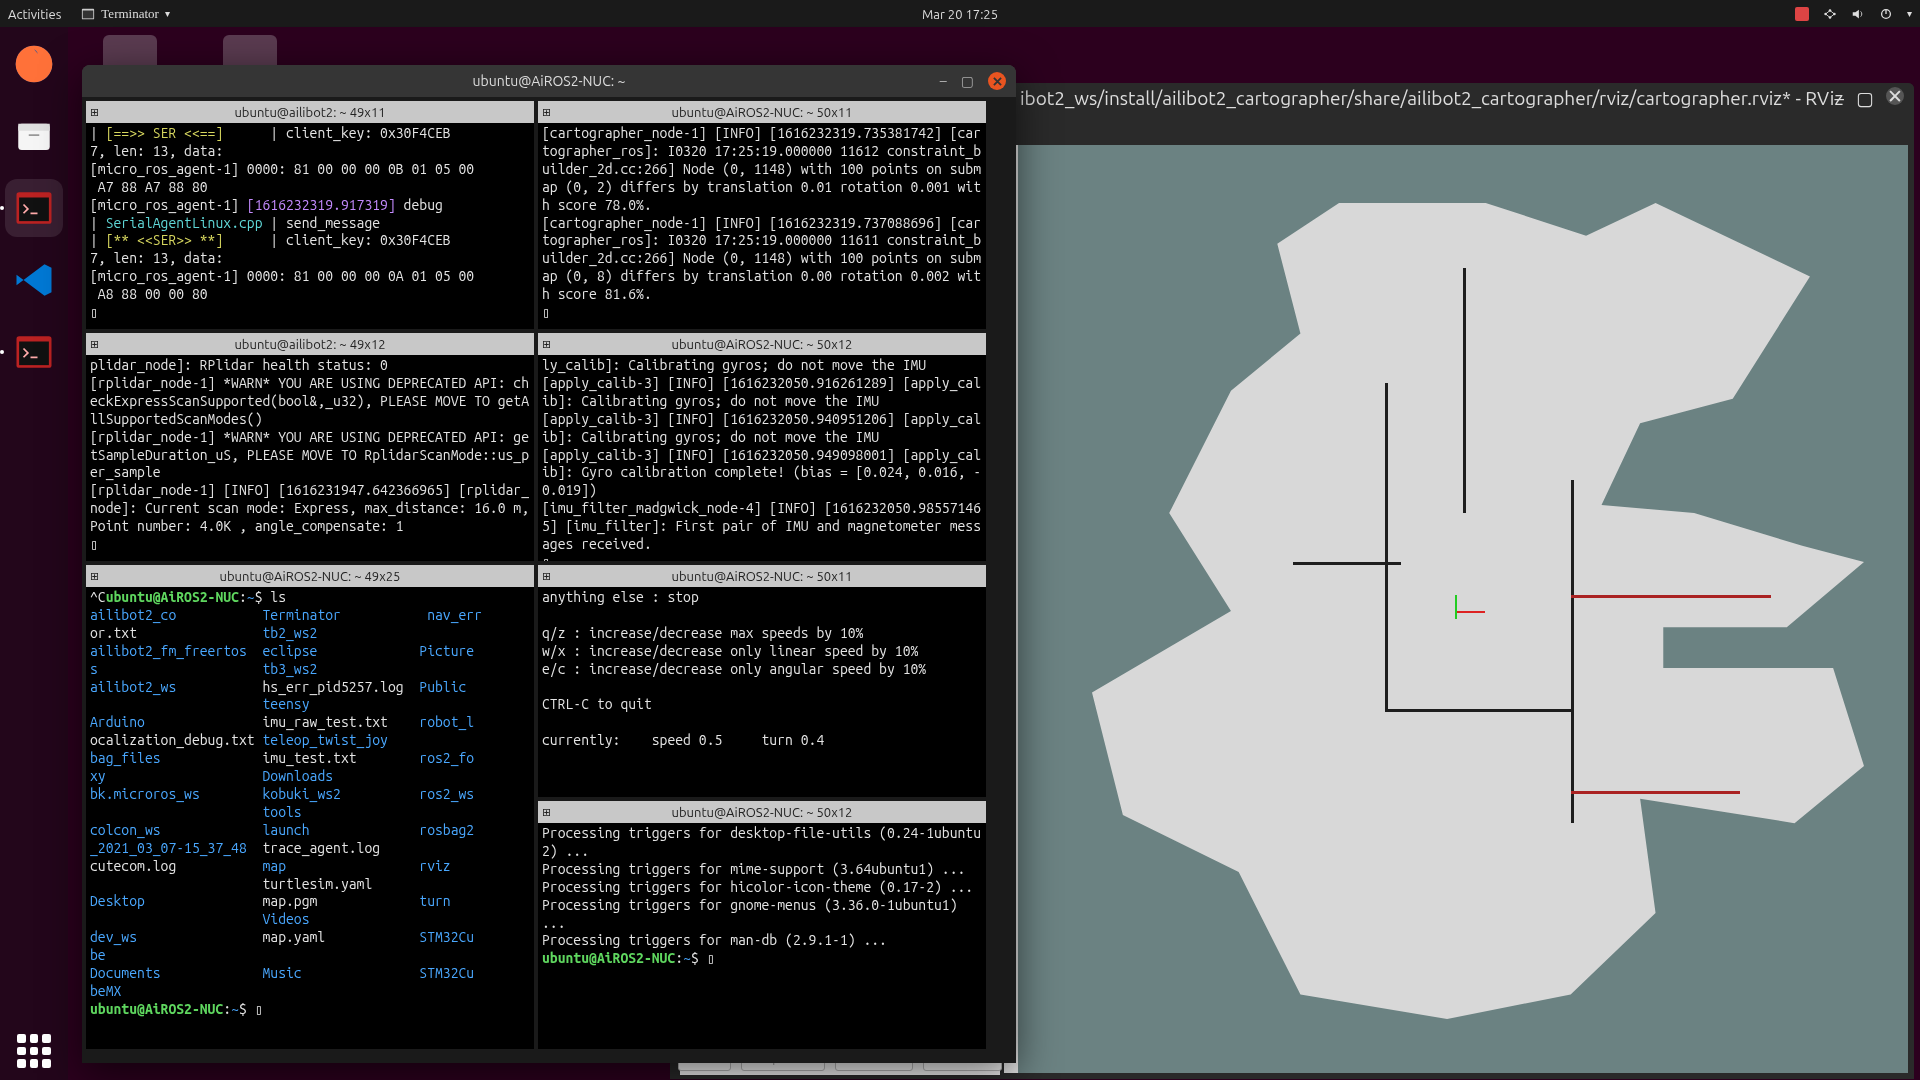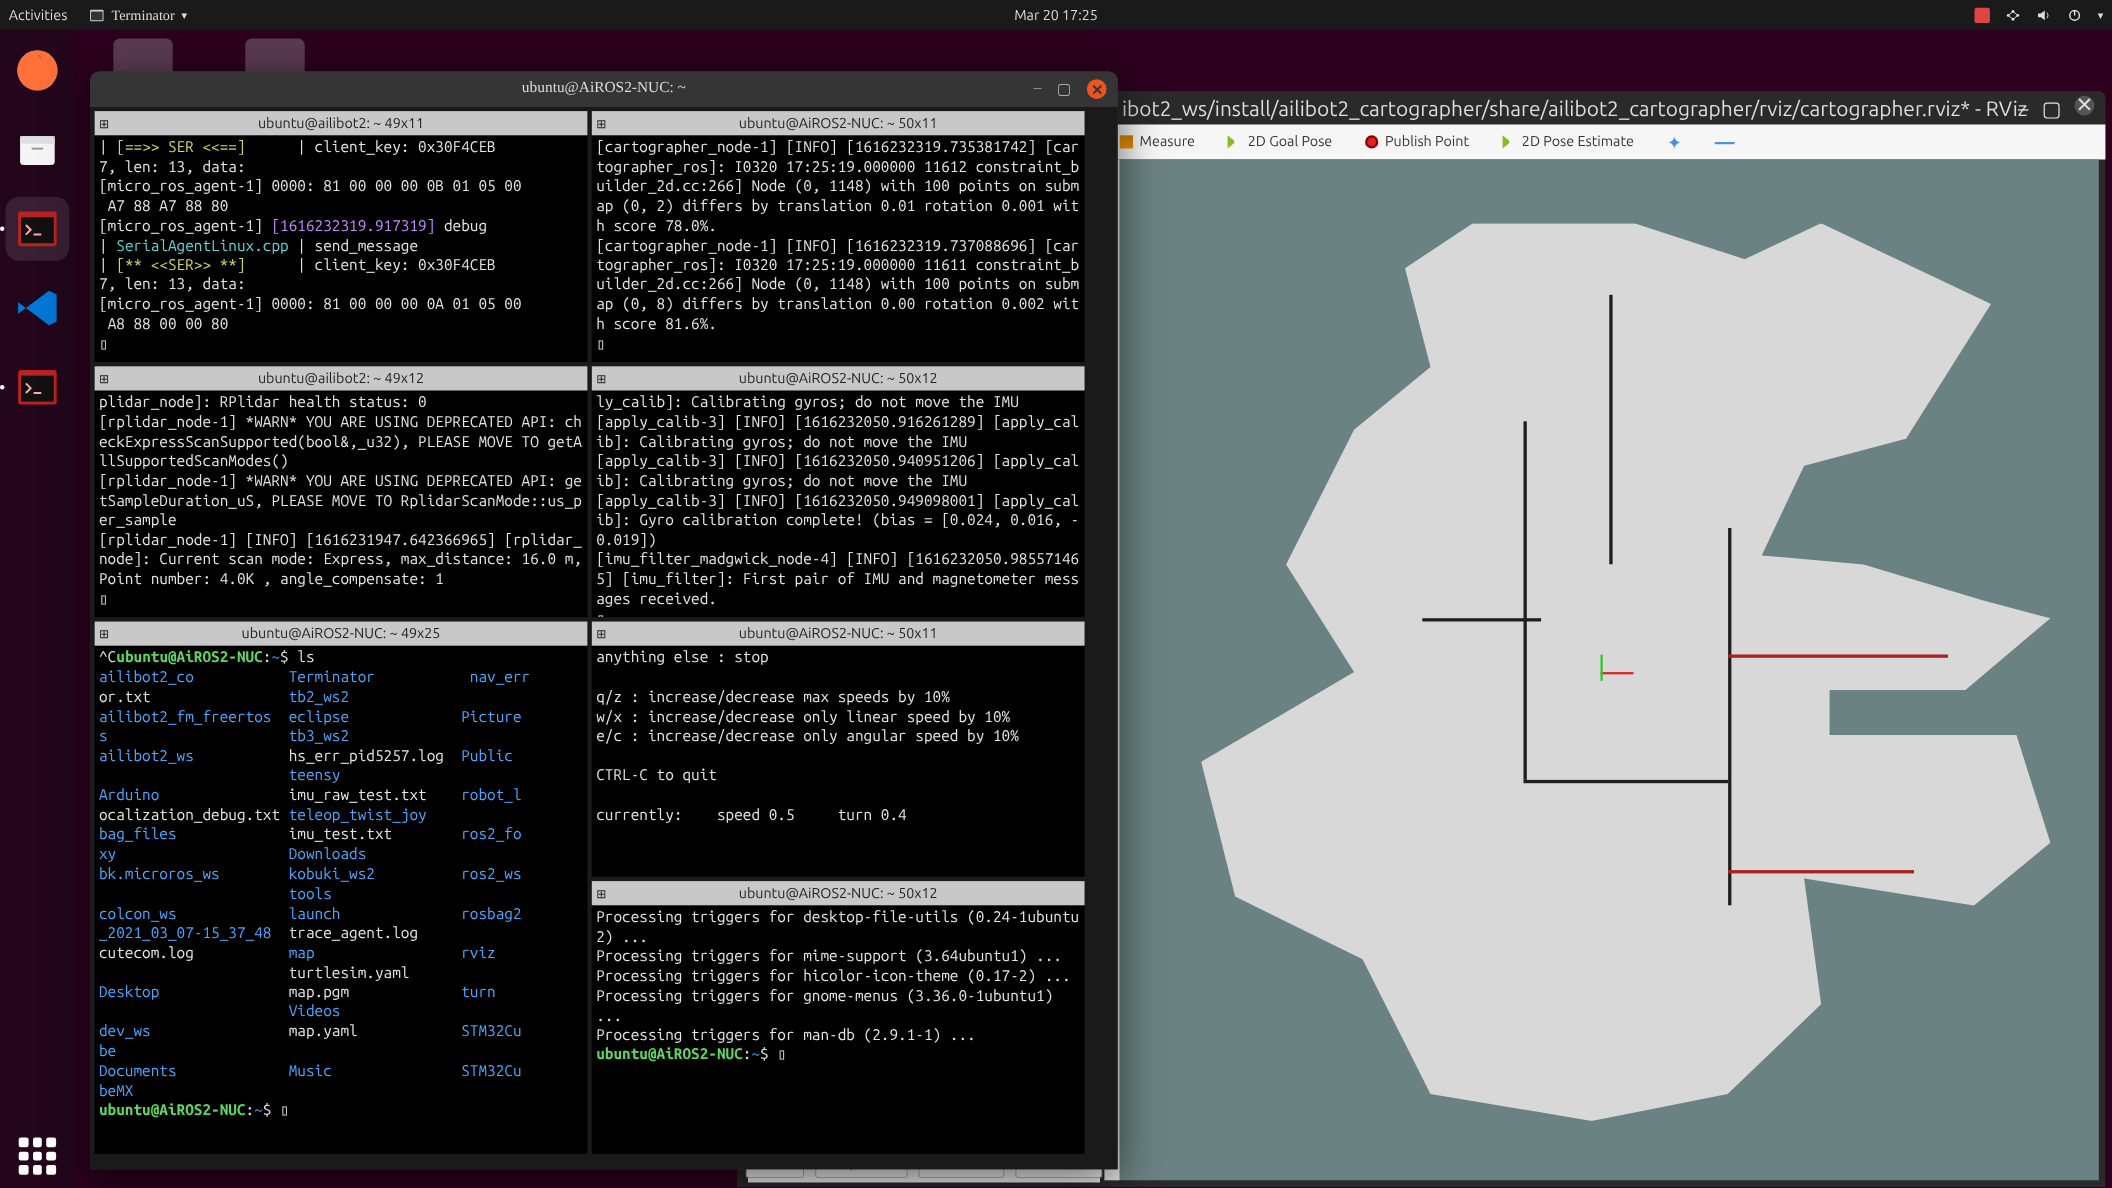--- a/index.html
+++ b/index.html
@@ -68,7 +68,7 @@
 .win-titlebar {
   height: 32px; background: #353535; border-radius: 8px 8px 0 0;
   display: flex; align-items: center; justify-content: center;
-  position: relative; color: #ddd; font-size: 14px; font-family: Liberation Serif, serif;
+  position: relative; color: #ddd; font-size: 14px;
 }
 .win-titlebar .buttons {
   position: absolute; right: 10px; top: 50%; transform: translateY(-50%);

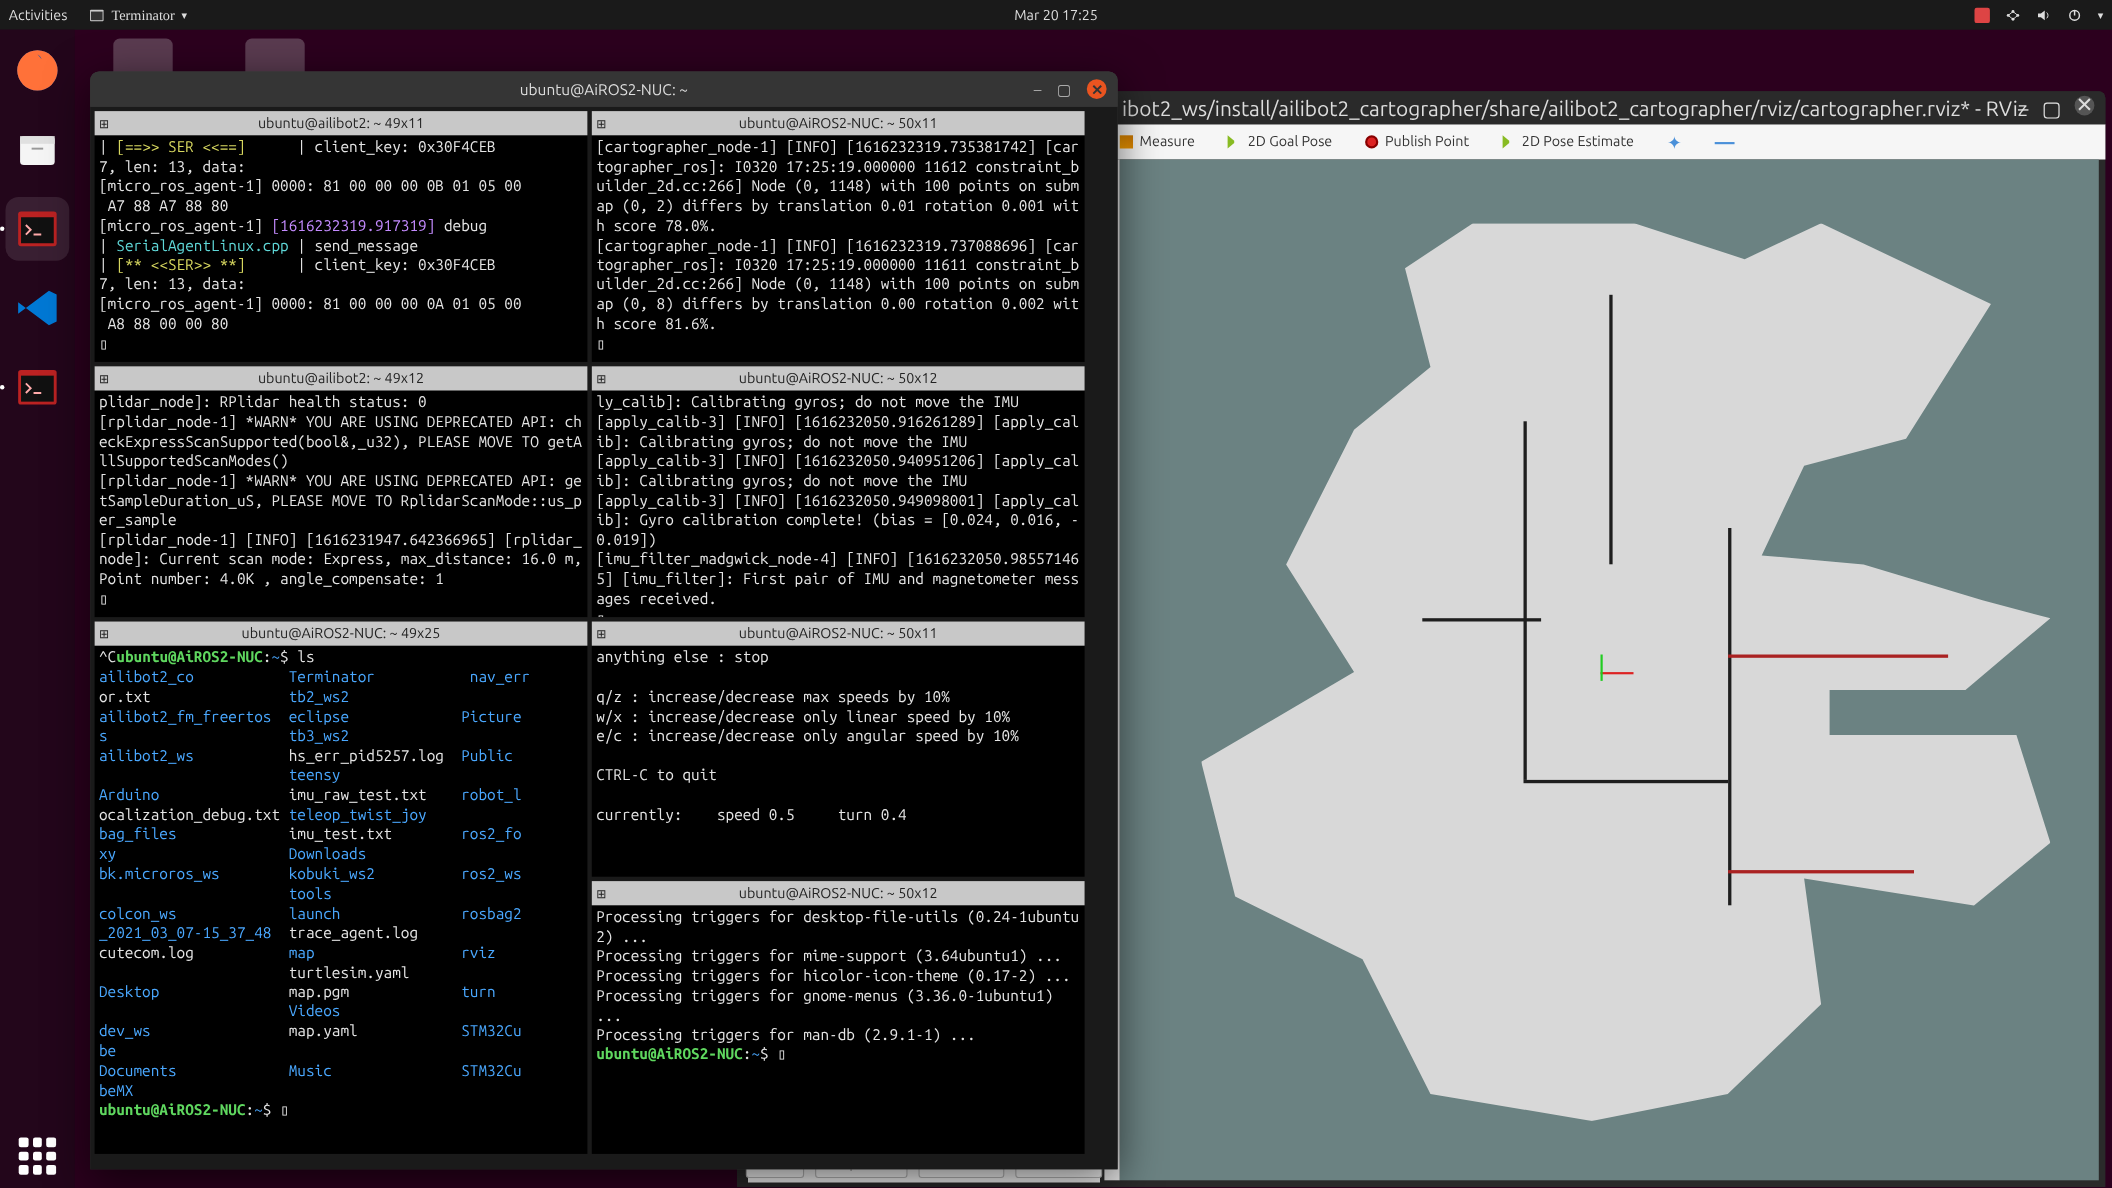--- a/index.html
+++ b/index.html
@@ -258,26 +258,6 @@
       <span>▢</span>
       <span style="background:#555;border-radius:50%;width:18px;height:18px;display:inline-flex;align-items:center;justify-content:center">✕</span>
     </div>
-  </div>
-  <div class="rviz-tools">
-    <div class="tool">
-        <span class="ico ruler-ico"></span>
-        <span>Measure</span>
-      </div>
-    <div class="tool">
-        <span class="ico arrow-ico"></span>
-        <span>2D Goal Pose</span>
-      </div>
-    <div class="tool">
-        <span class="ico pin-ico"></span>
-        <span>Publish Point</span>
-      </div>
-    <div class="tool">
-        <span class="ico arrow-ico"></span>
-        <span>2D Pose Estimate</span>
-      </div>
-    <span class="plus-ico">✦</span>
-    <span class="minus-ico">—</span>
   </div>
   <div class="expanderbar"></div>
   <div class="rviz-canvas">

